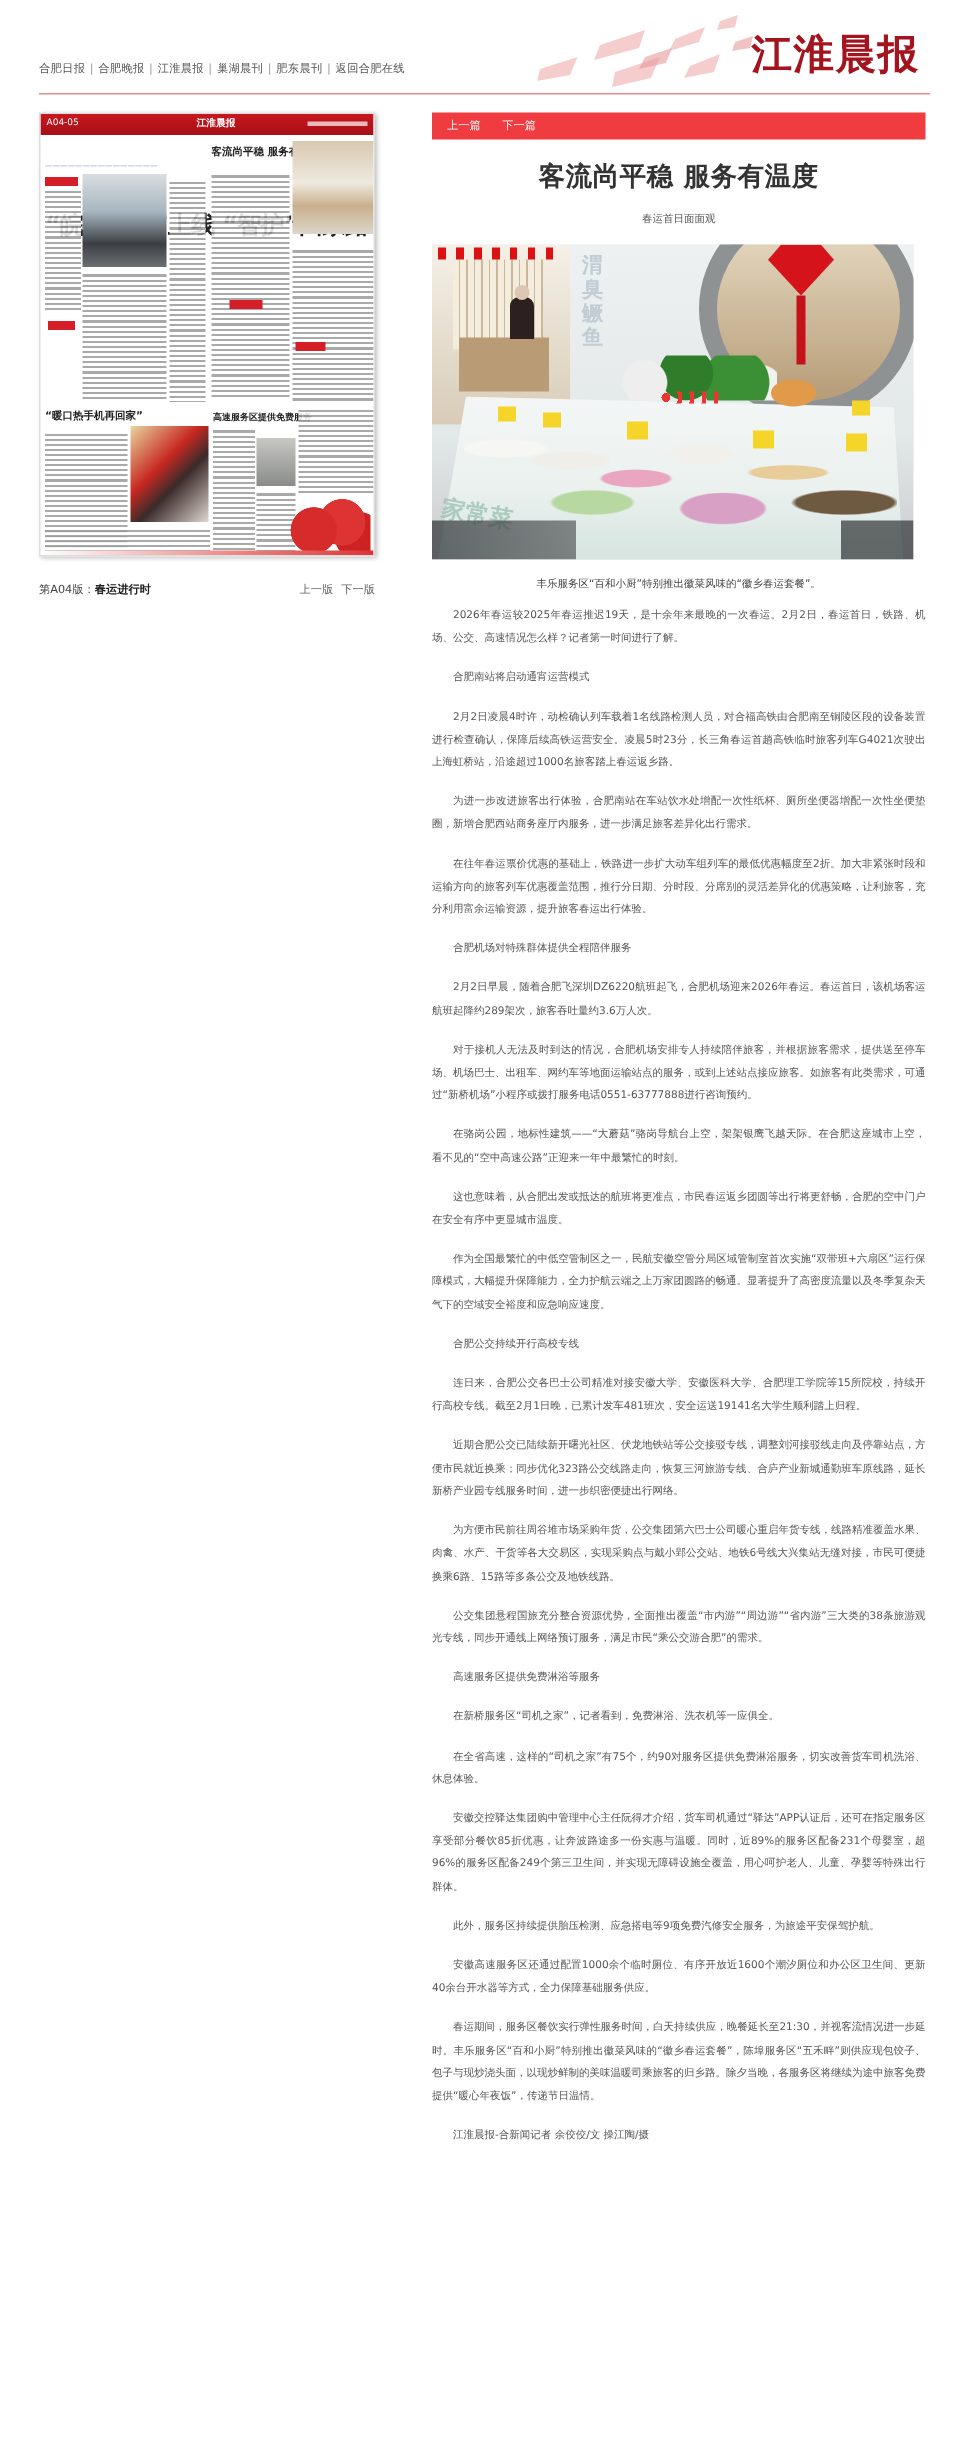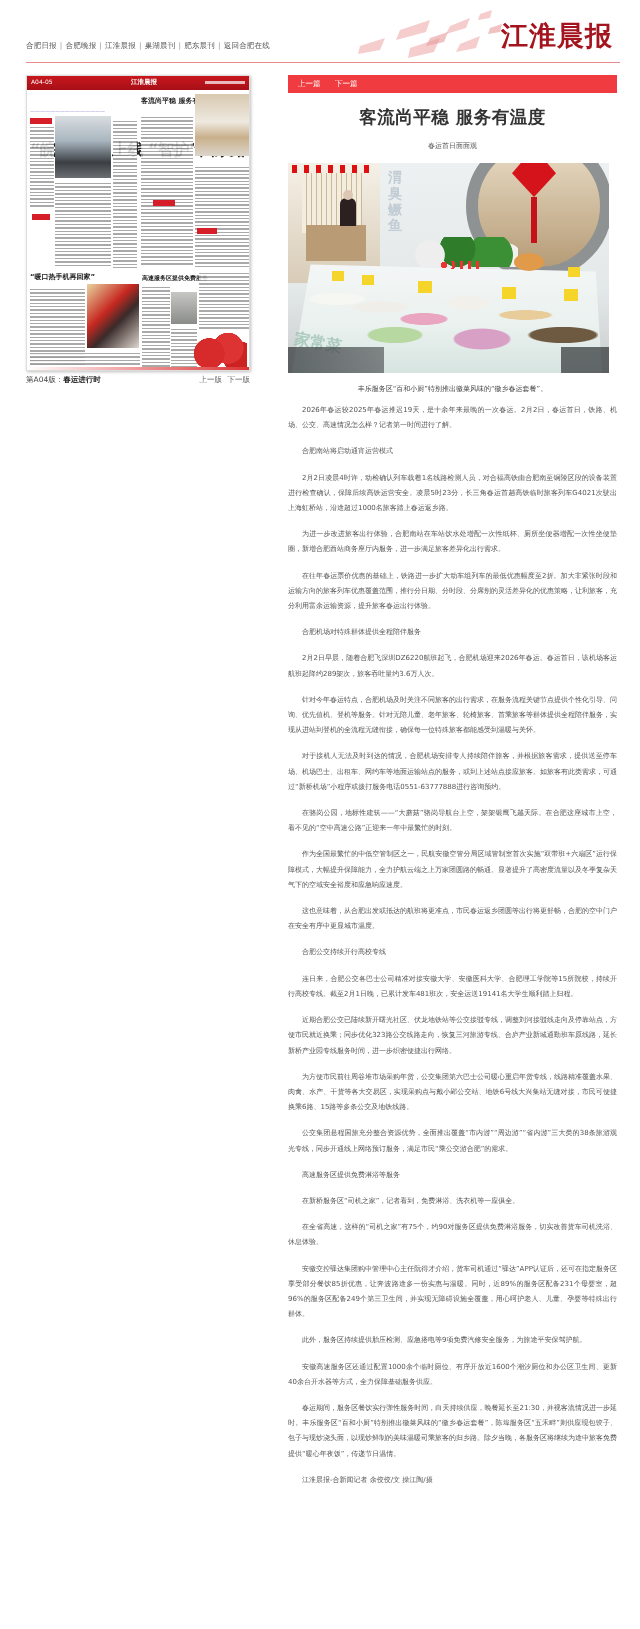--- a/index.html
+++ b/index.html
@@ -32,7 +32,7 @@
   .pt-cloud { position: absolute; right: 2px; bottom: 2px; width: 54px; height: 36px; background: radial-gradient(circle at 30% 60%, #d72a2a 0 35%, transparent 36%), radial-gradient(circle at 65% 45%, #d33 0 38%, transparent 39%), radial-gradient(circle at 85% 70%, #c22 0 30%, transparent 31%); }
   .pt-bottom-bar { position: absolute; left: 0; bottom: 0; width: 100%; height: 3px; background: linear-gradient(90deg, #fff, #d33); }
 
-  .edition-row { position: relative; margin-top: 4px; height: 12px; font-size: 7.5px; }
+  .edition-row { position: relative; margin-top: 17px; height: 12px; font-size: 7.5px; }
   .edition-label { position: absolute; left: 0; top: 0; color: #444; }
   .edition-label b { color: #222; }
   .edition-nav { position: absolute; right: 0; top: 0; color: #666; }

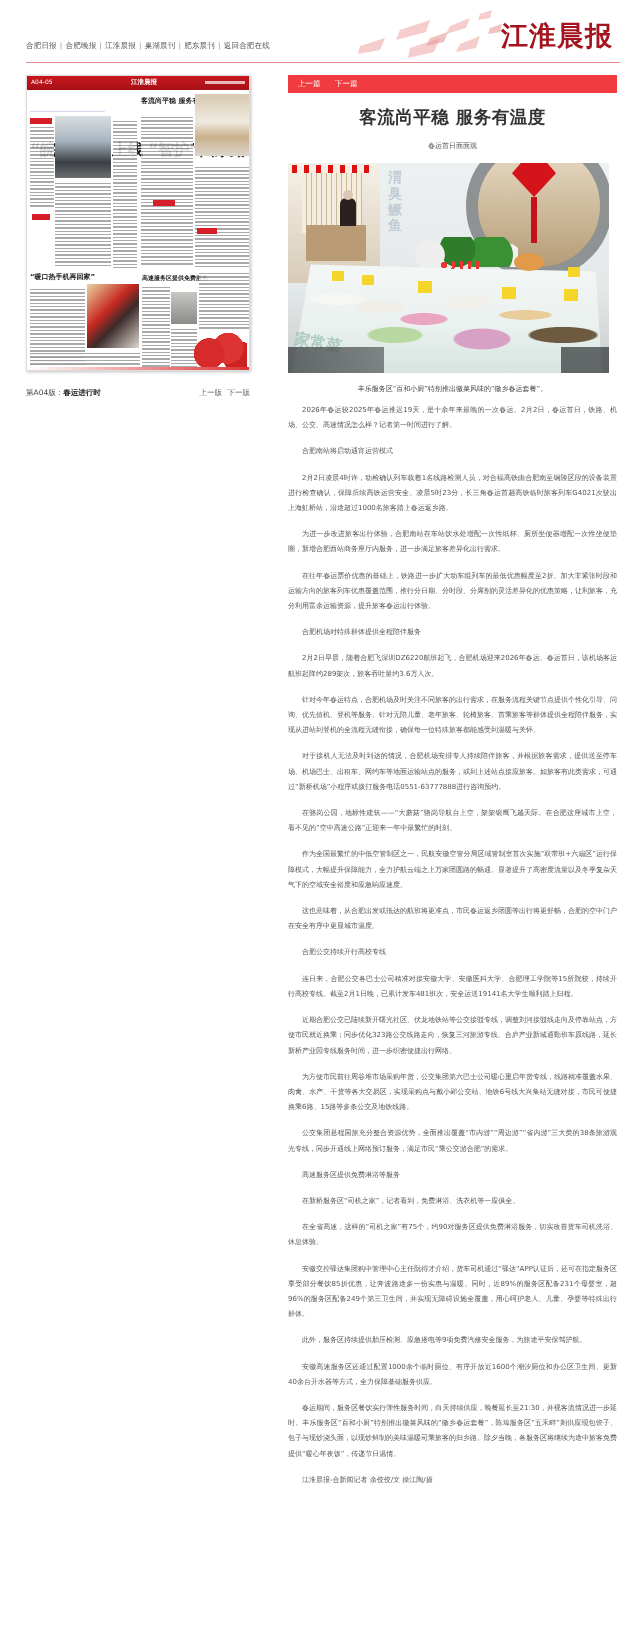--- a/index.html
+++ b/index.html
@@ -210,7 +210,6 @@
     <p>在往年春运票价优惠的基础上，铁路进一步扩大动车组列车的最低优惠幅度至2折。加大非紧张时段和运输方向的旅客列车优惠覆盖范围，推行分日期、分时段、分席别的灵活差异化的优惠策略，让利旅客，充分利用富余运输资源，提升旅客春运出行体验。</p>
     <p class="section-head">合肥机场对特殊群体提供全程陪伴服务</p>
     <p>2月2日早晨，随着合肥飞深圳DZ6220航班起飞，合肥机场迎来2026年春运。春运首日，该机场客运航班起降约289架次，旅客吞吐量约3.6万人次。</p>
-    <p>针对今年春运特点，合肥机场及时关注不同旅客的出行需求，在服务流程关键节点提供个性化引导、问询、优先值机、登机等服务。针对无陪儿童、老年旅客、轮椅旅客、首乘旅客等群体提供全程陪伴服务，实现从进站到登机的全流程无缝衔接，确保每一位特殊旅客都能感受到温暖与关怀。</p>
     <p>对于接机人无法及时到达的情况，合肥机场安排专人持续陪伴旅客，并根据旅客需求，提供送至停车场、机场巴士、出租车、网约车等地面运输站点的服务，或到上述站点接应旅客。如旅客有此类需求，可通过“新桥机场”小程序或拨打服务电话0551-63777888进行咨询预约。</p>
     <p>在骆岗公园，地标性建筑——“大蘑菇”骆岗导航台上空，架架银鹰飞越天际。在合肥这座城市上空，看不见的“空中高速公路”正迎来一年中最繁忙的时刻。</p>
     <p>作为全国最繁忙的中低空管制区之一，民航安徽空管分局区域管制室首次实施“双带班+六扇区”运行保障模式，大幅提升保障能力，全力护航云端之上万家团圆路的畅通。显著提升了高密度流量以及冬季复杂天气下的空域安全裕度和应急响应速度。</p>

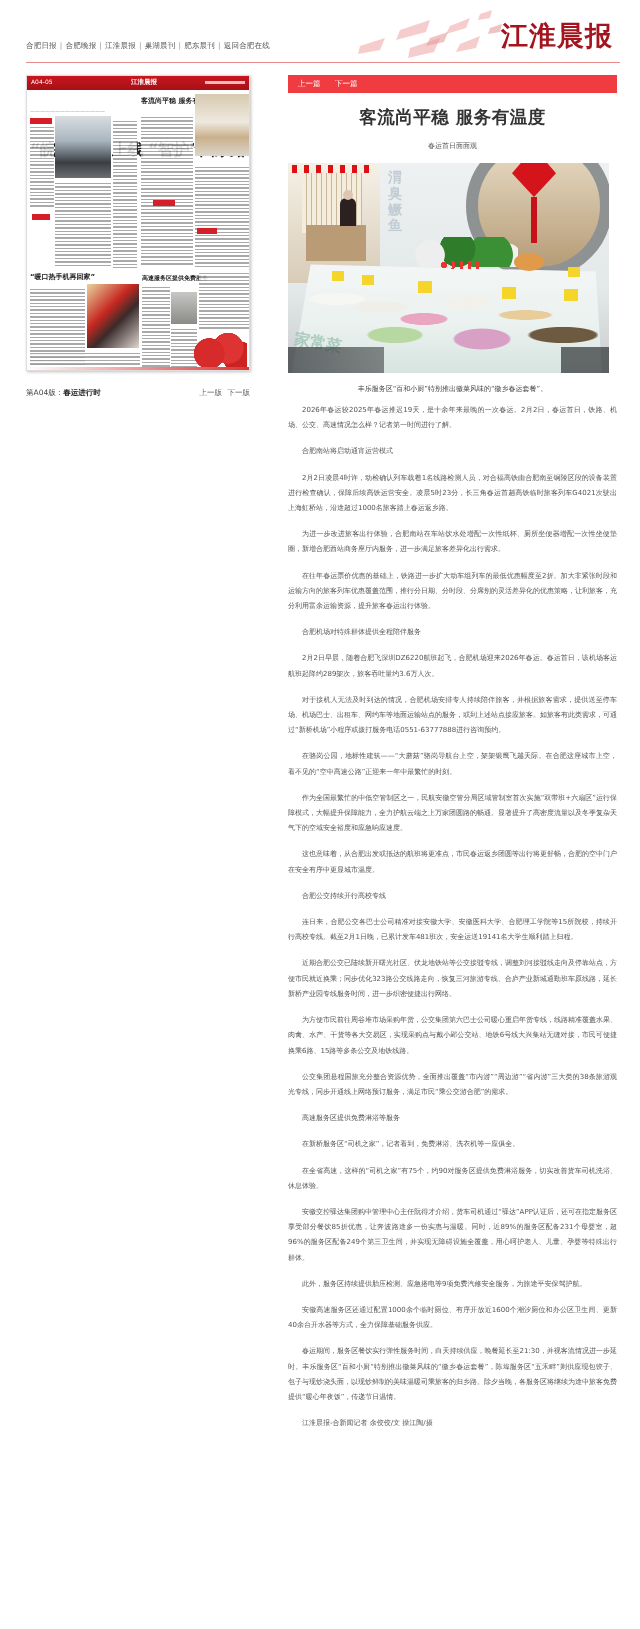--- a/index.html
+++ b/index.html
@@ -212,8 +212,8 @@
     <p>2月2日早晨，随着合肥飞深圳DZ6220航班起飞，合肥机场迎来2026年春运。春运首日，该机场客运航班起降约289架次，旅客吞吐量约3.6万人次。</p>
     <p>对于接机人无法及时到达的情况，合肥机场安排专人持续陪伴旅客，并根据旅客需求，提供送至停车场、机场巴士、出租车、网约车等地面运输站点的服务，或到上述站点接应旅客。如旅客有此类需求，可通过“新桥机场”小程序或拨打服务电话0551-63777888进行咨询预约。</p>
     <p>在骆岗公园，地标性建筑——“大蘑菇”骆岗导航台上空，架架银鹰飞越天际。在合肥这座城市上空，看不见的“空中高速公路”正迎来一年中最繁忙的时刻。</p>
+    <p>这也意味着，从合肥出发或抵达的航班将更准点，市民春运返乡团圆等出行将更舒畅，合肥的空中门户在安全有序中更显城市温度。</p>
     <p>作为全国最繁忙的中低空管制区之一，民航安徽空管分局区域管制室首次实施“双带班+六扇区”运行保障模式，大幅提升保障能力，全力护航云端之上万家团圆路的畅通。显著提升了高密度流量以及冬季复杂天气下的空域安全裕度和应急响应速度。</p>
-    <p>这也意味着，从合肥出发或抵达的航班将更准点，市民春运返乡团圆等出行将更舒畅，合肥的空中门户在安全有序中更显城市温度。</p>
     <p class="section-head">合肥公交持续开行高校专线</p>
     <p>连日来，合肥公交各巴士公司精准对接安徽大学、安徽医科大学、合肥理工学院等15所院校，持续开行高校专线。截至2月1日晚，已累计发车481班次，安全运送19141名大学生顺利踏上归程。</p>
     <p>近期合肥公交已陆续新开曙光社区、伏龙地铁站等公交接驳专线，调整刘河接驳线走向及停靠站点，方便市民就近换乘；同步优化323路公交线路走向，恢复三河旅游专线、合庐产业新城通勤班车原线路，延长新桥产业园专线服务时间，进一步织密便捷出行网络。</p>

